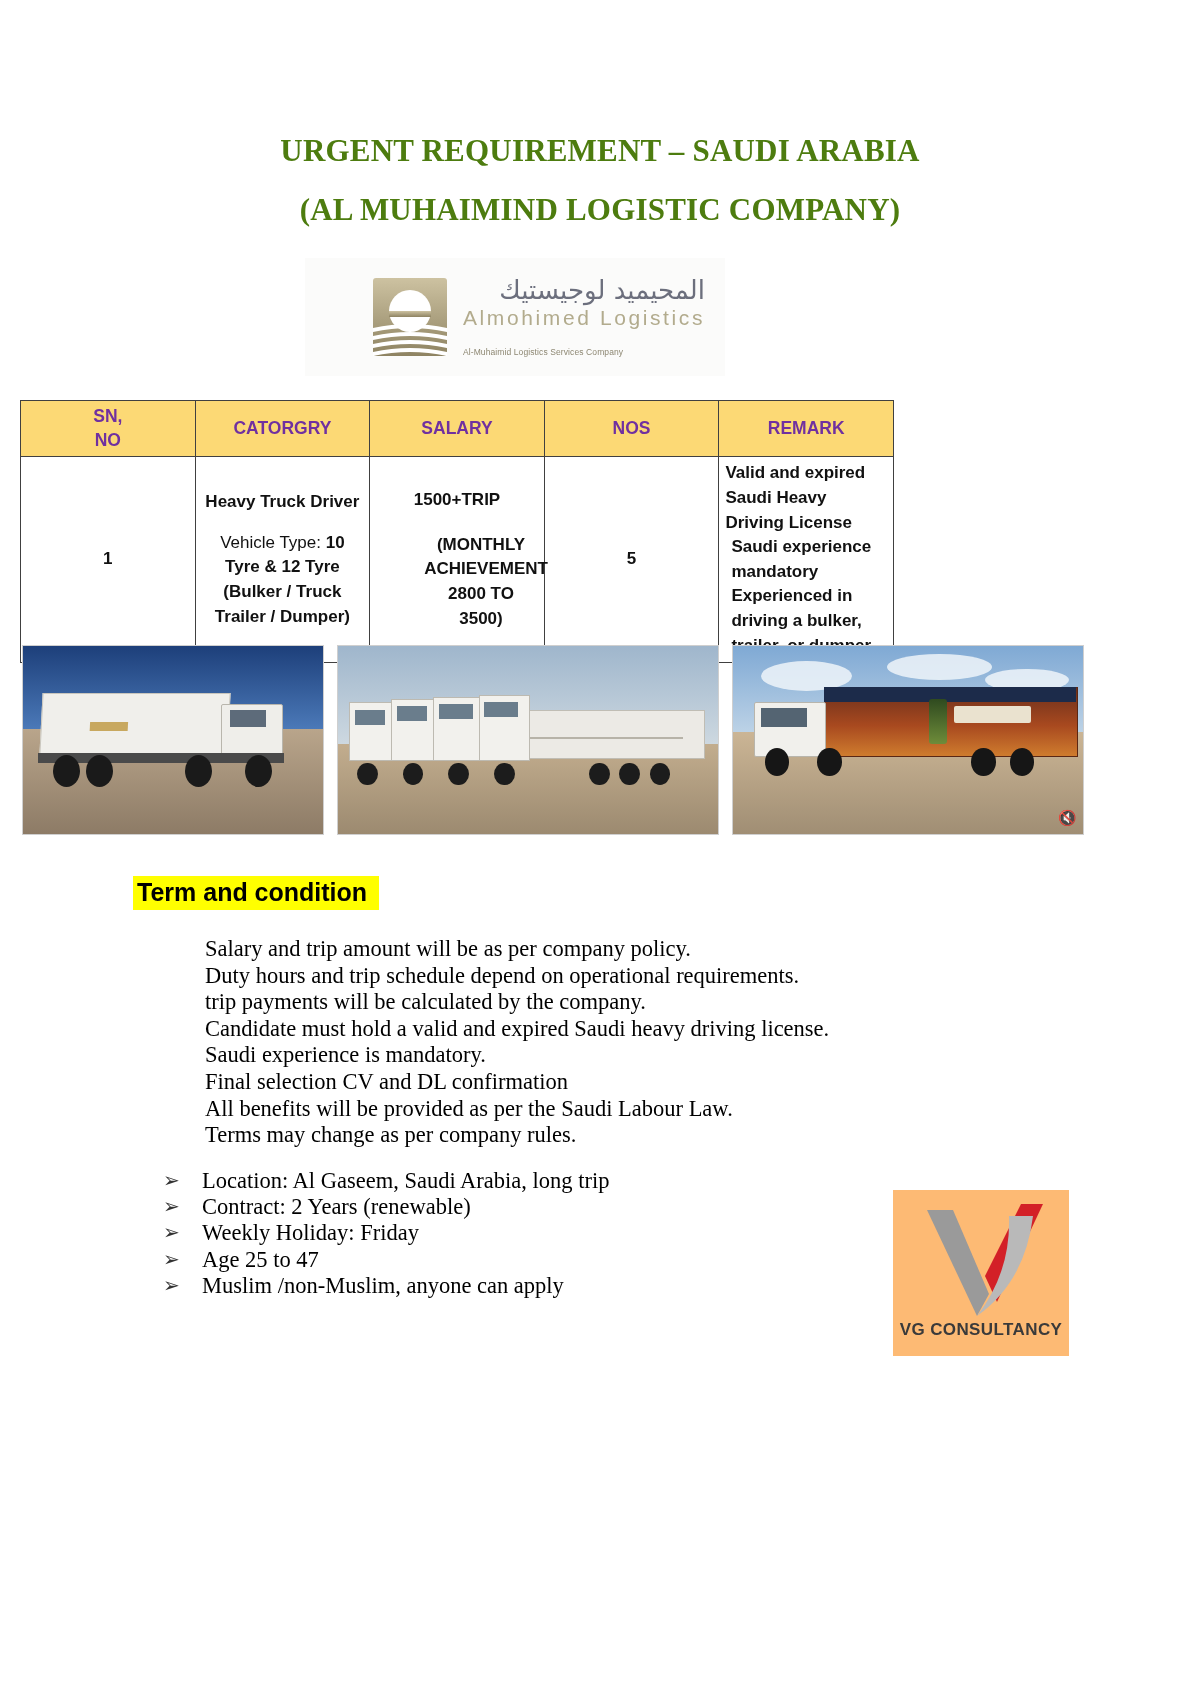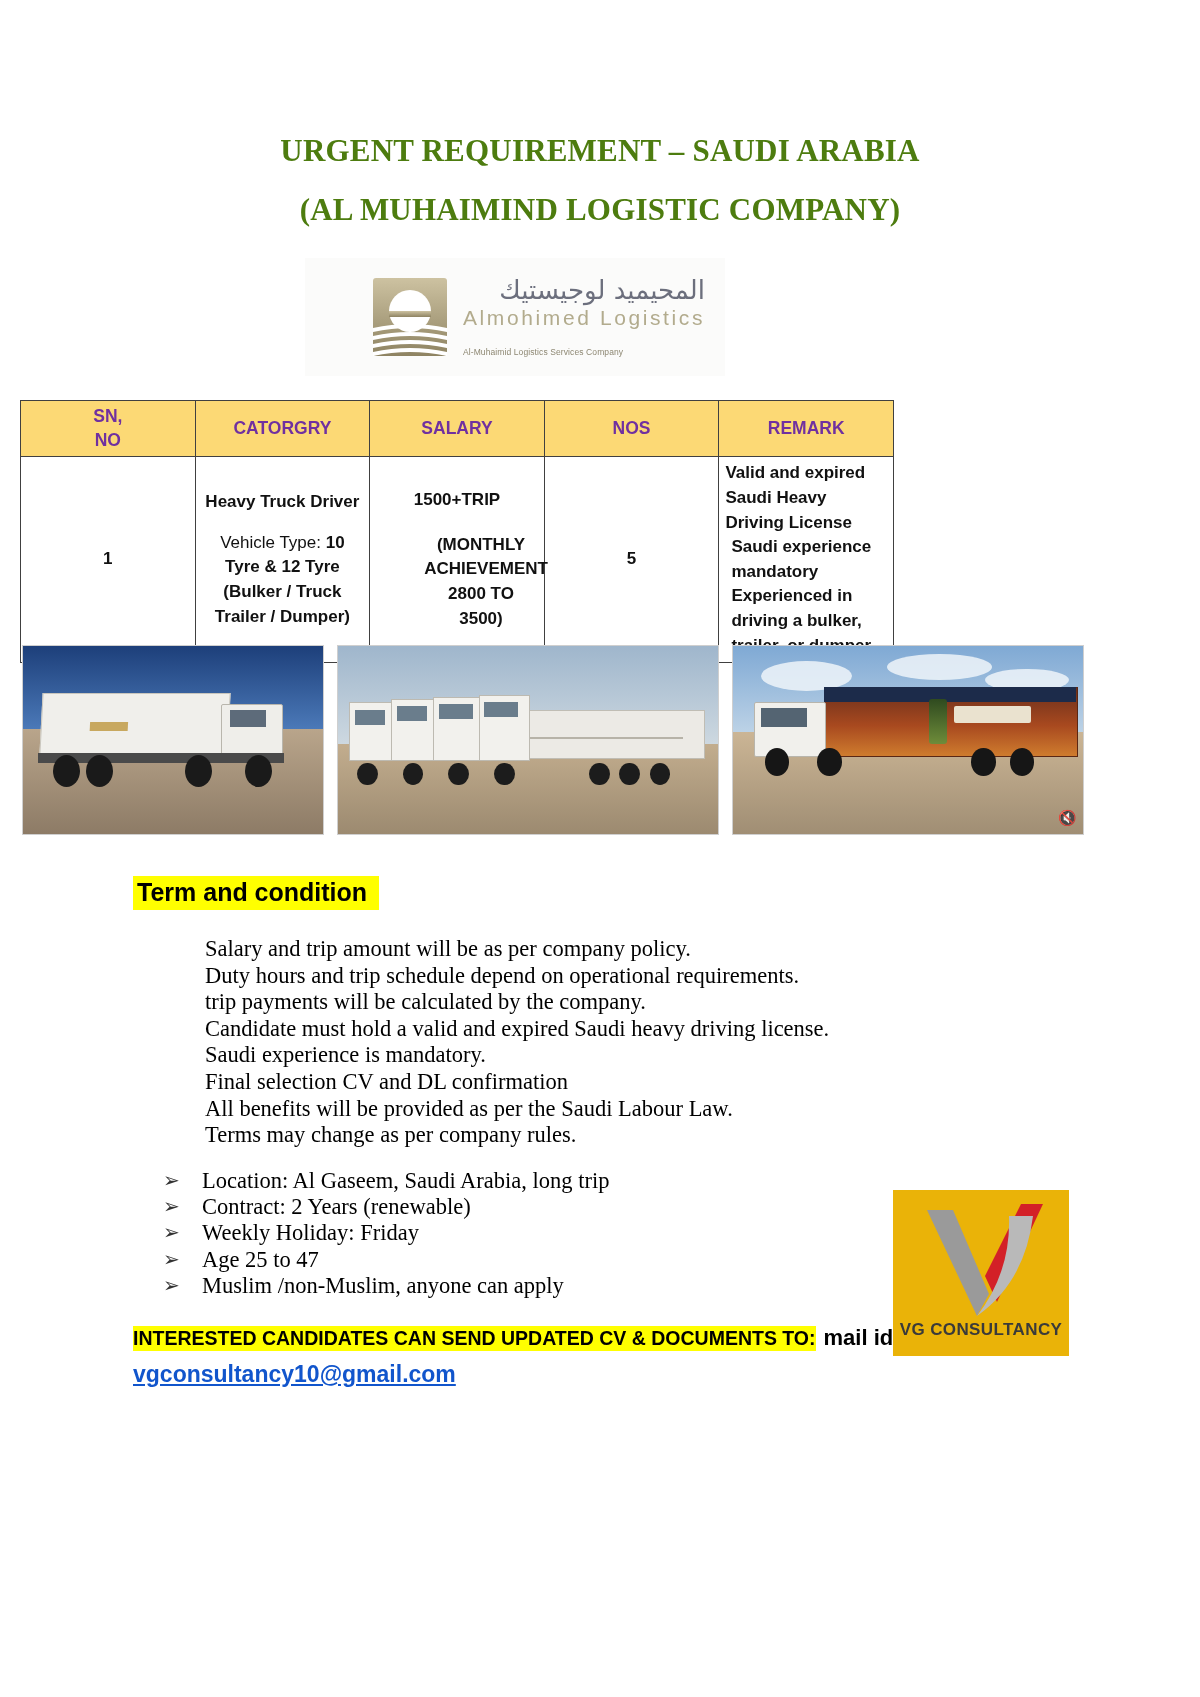--- a/index.html
+++ b/index.html
@@ -476,10 +476,6 @@
     </li>
   </ul>
 
-  <div class="contact">
-    <div class="contact-line1"><span class="contact-hl">INTERESTED CANDIDATES CAN SEND UPDATED CV &amp; DOCUMENTS TO</span><span class="contact-hl">:</span><span class="contact-mail-label">mail id</span></div>
-    <a class="contact-email" href="#">vgconsultancy10@gmail.com</a>
-  </div>
 
   <div class="vg-logo">
     <svg viewBox="0 0 176 140" width="176" height="140" aria-hidden="true">

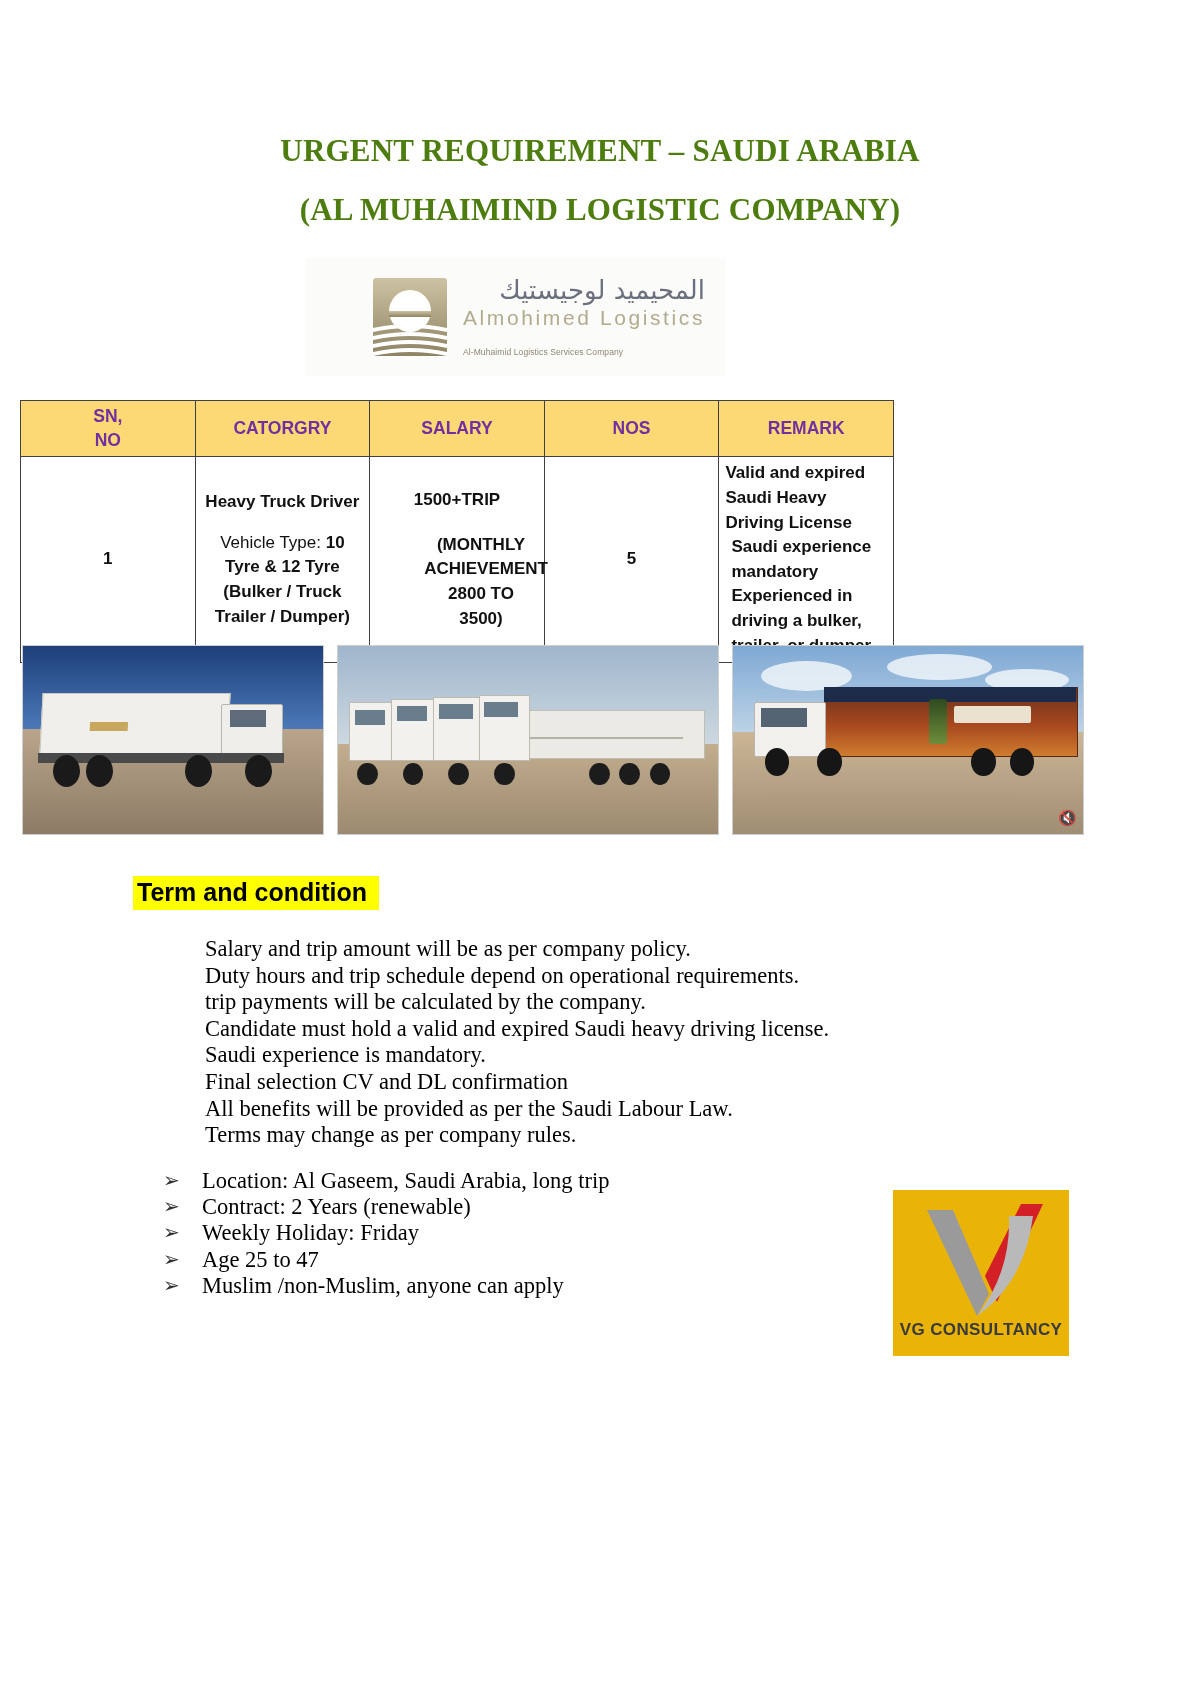--- a/index.html
+++ b/index.html
@@ -302,7 +302,7 @@
     top: 1190px;
     width: 176px;
     height: 166px;
-    background: #eab308;
+    background: #fdba74;
     overflow: hidden;
   }
   .vg-caption {

